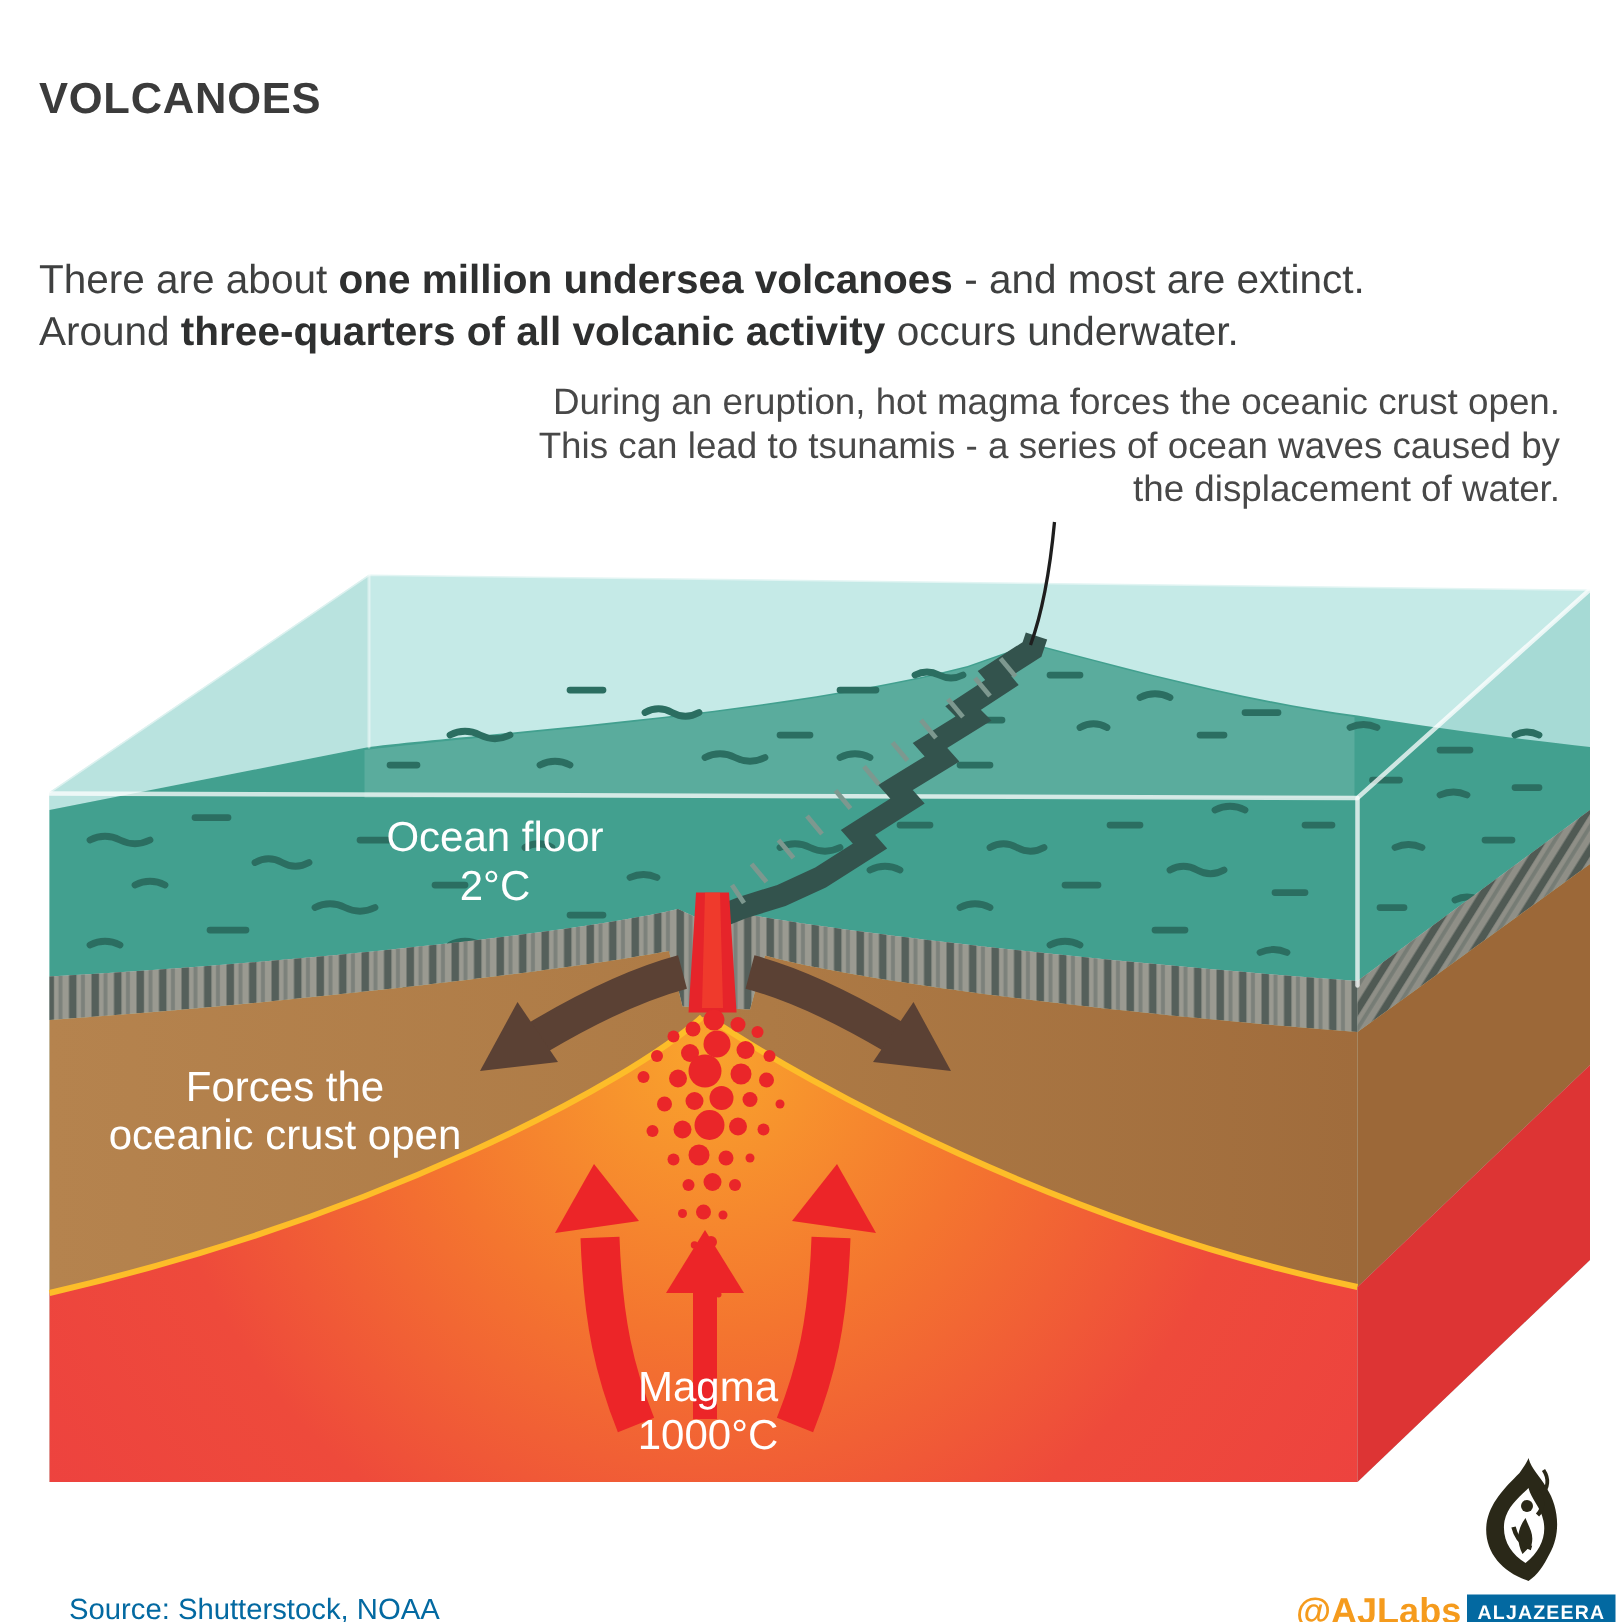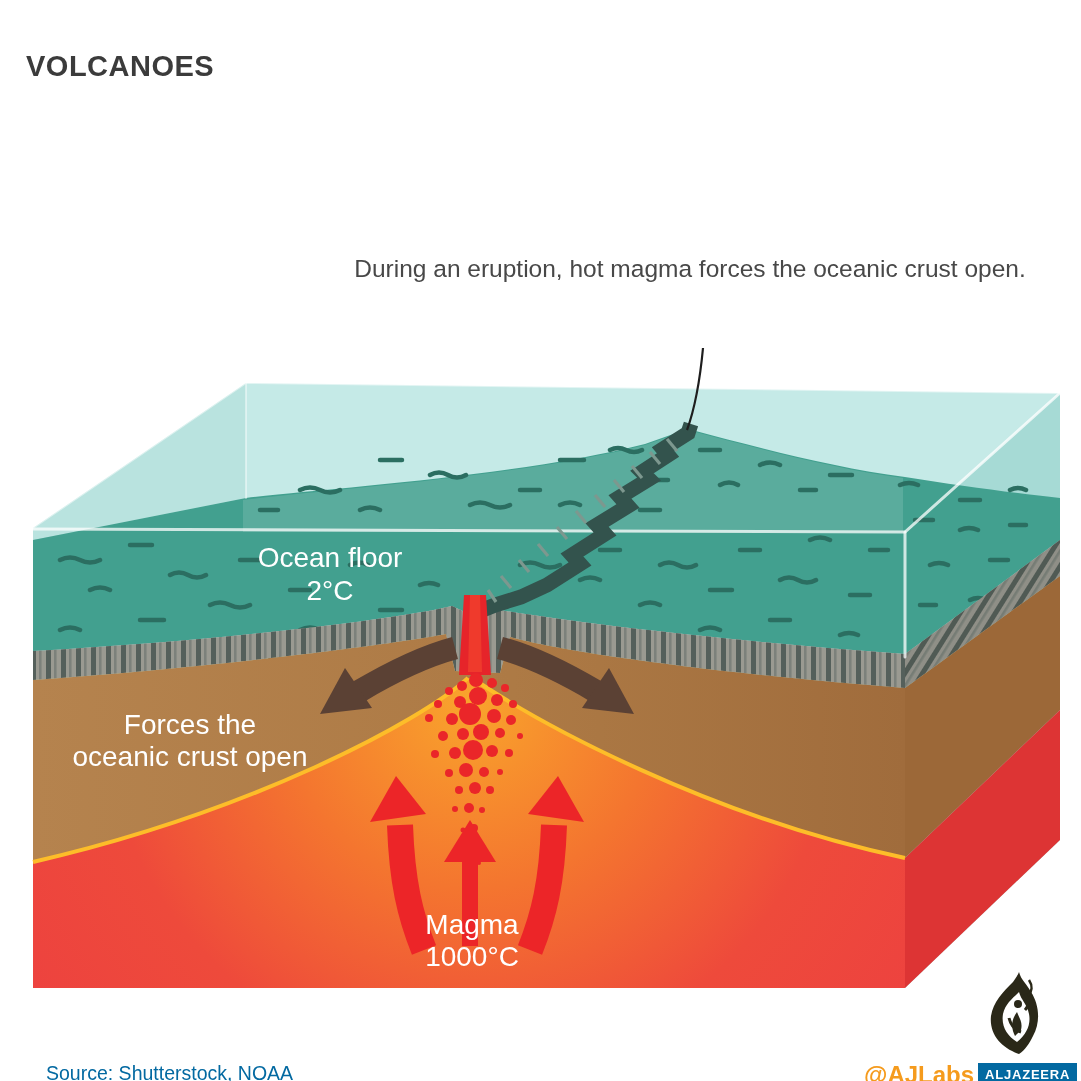--- a/index.html
+++ b/index.html
@@ -25,6 +25,7 @@
 
   <div class="kicker">VOLCANOES</div>
 
+  <p class="intro"><span>There are about </span><b>one million undersea volcanoes</b><span> - and most are extinct.</span><br><span>Around </span><b>three-quarters of all volcanic activity</b><span> occurs underwater.</span></p>
 
   <div class="annotation"><span>During an eruption, hot magma forces the oceanic crust open.</span><br><br></div>
 

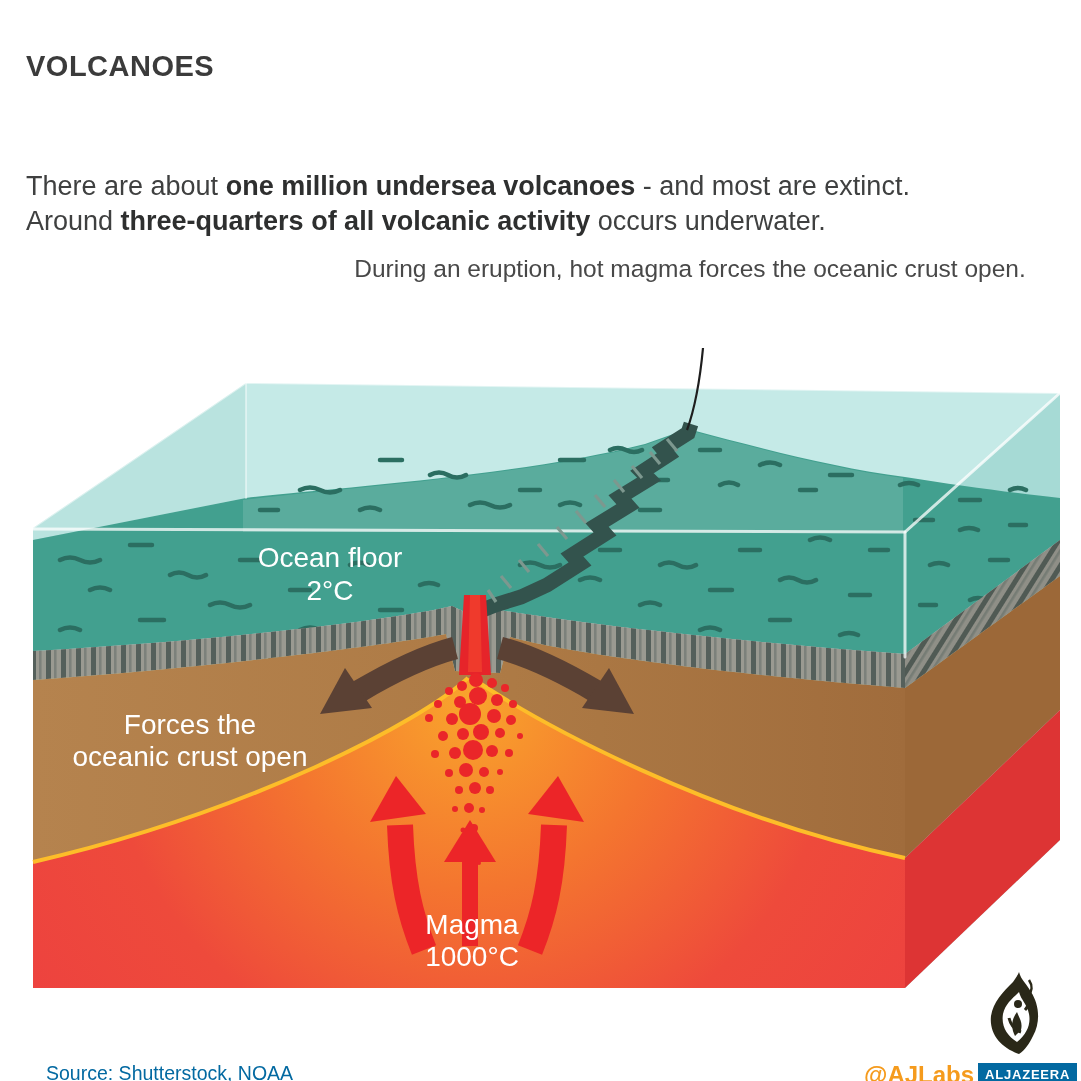--- a/index.html
+++ b/index.html
@@ -9,7 +9,7 @@
   .title{position:absolute;left:24px;top:64px;font-size:47px;font-weight:300;color:#f1942d;letter-spacing:-.5px;}
   .intro{position:absolute;left:26px;top:122px;font-size:27px;line-height:35px;color:#3f4040;width:1030px;}
   .intro b{color:#2e2f2f;}
-  .annotation{position:absolute;left:340px;top:234px;width:700px;text-align:center;
+  .annotation{position:absolute;left:340px;top:234px;width:700px;text-align:right;
               font-size:24.5px;line-height:29px;color:#484848;}
   .svg-stage{position:absolute;left:0;top:0;width:1081px;height:1081px;}
   .source{position:absolute;left:46px;top:1042px;font-size:19.5px;color:#0369a1;}

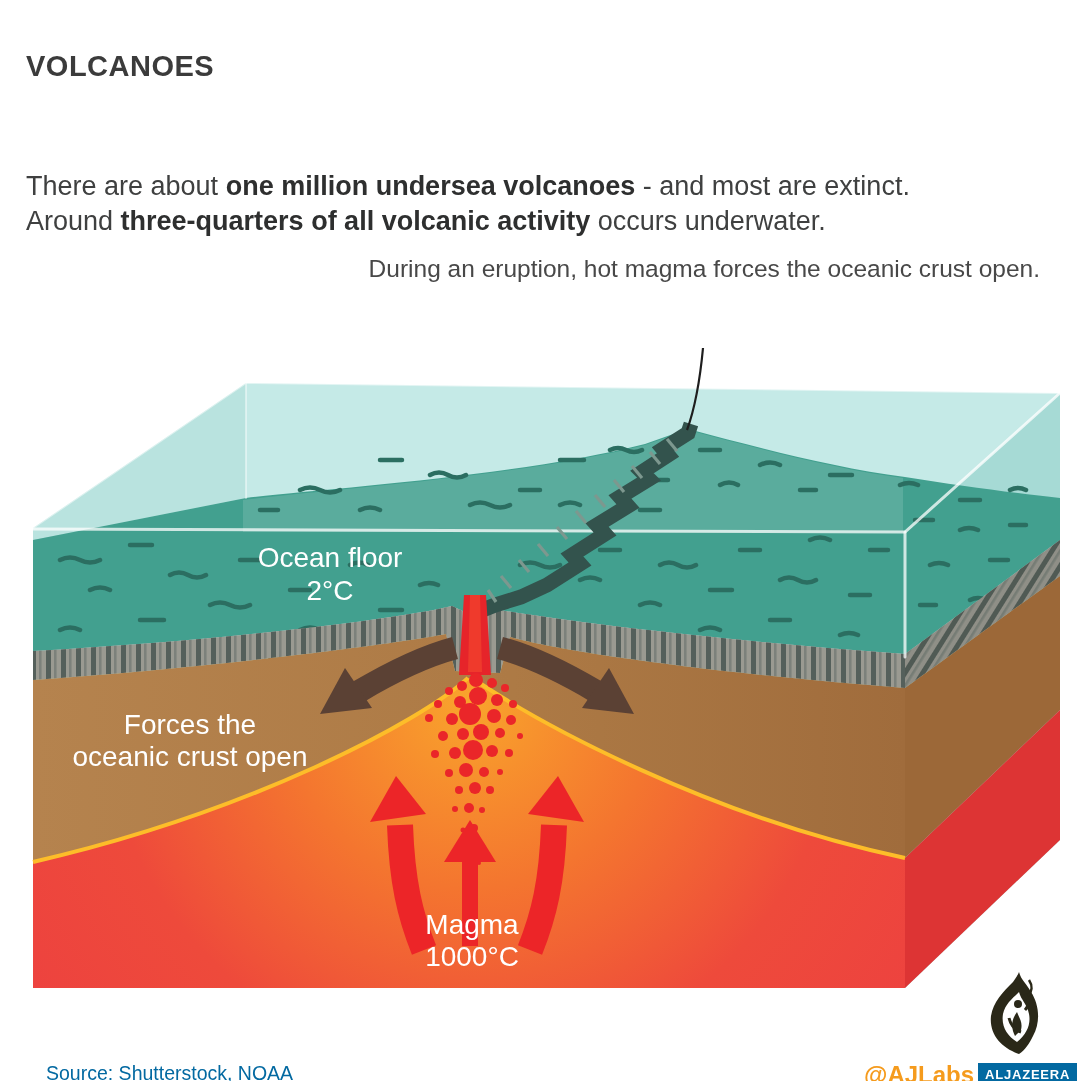--- a/index.html
+++ b/index.html
@@ -27,7 +27,7 @@
 
   <p class="intro"><span>There are about </span><b>one million undersea volcanoes</b><span> - and most are extinct.</span><br><span>Around </span><b>three-quarters of all volcanic activity</b><span> occurs underwater.</span></p>
 
-  <div class="annotation"><span>During an eruption, hot magma forces the oceanic crust open.</span><br><br></div>
+  <div class="annotation"><span>During an eruption, hot magma forces the oceanic crust open.</span><br><span>This can lead to tsunamis - a series of ocean waves caused by</span><br></div>
 
   <svg class="svg-stage" viewBox="0 0 1081 1081">
     <defs>

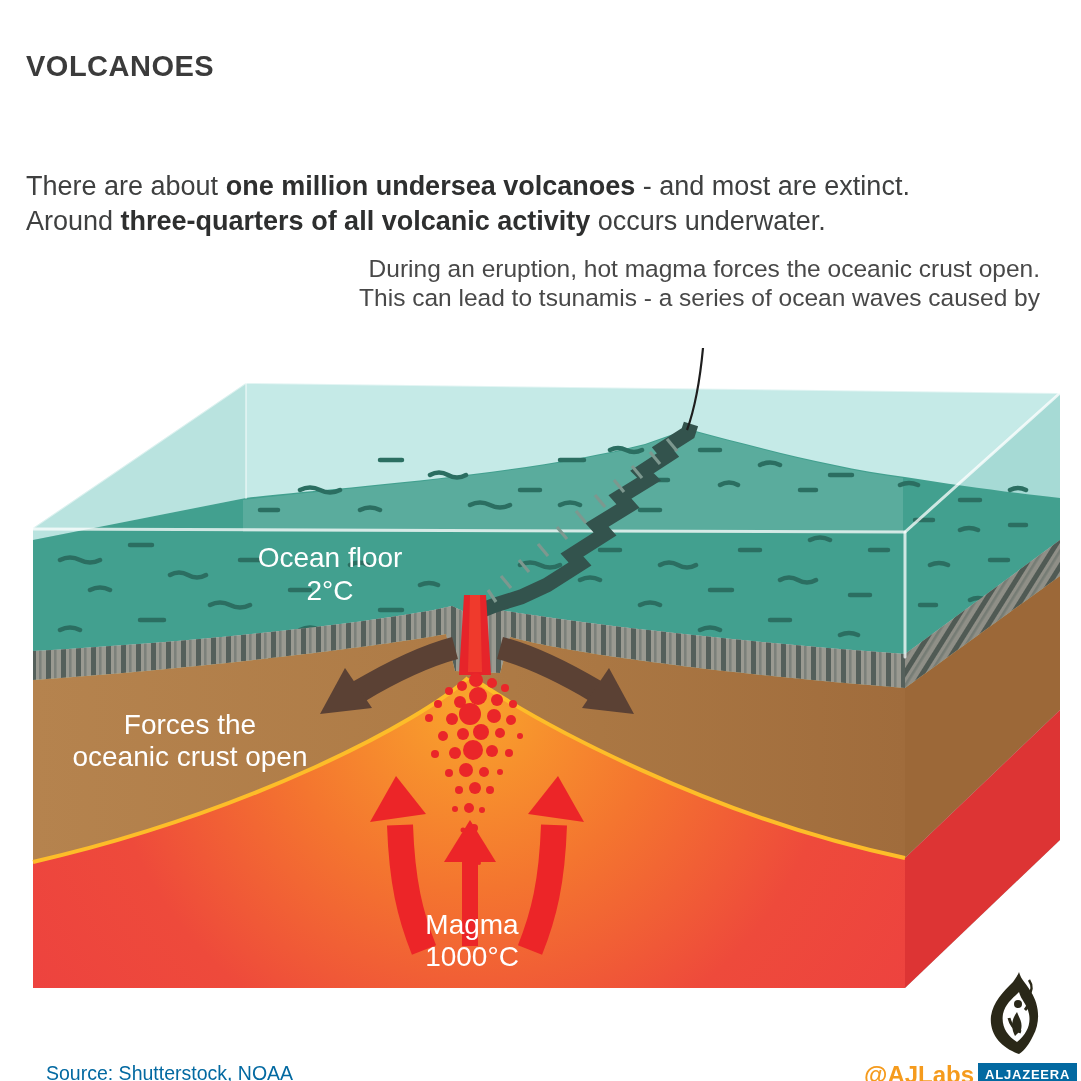--- a/index.html
+++ b/index.html
@@ -27,7 +27,7 @@
 
   <p class="intro"><span>There are about </span><b>one million undersea volcanoes</b><span> - and most are extinct.</span><br><span>Around </span><b>three-quarters of all volcanic activity</b><span> occurs underwater.</span></p>
 
-  <div class="annotation"><span>During an eruption, hot magma forces the oceanic crust open.</span><br><span>This can lead to tsunamis - a series of ocean waves caused by</span><br></div>
+  <div class="annotation"><span>During an eruption, hot magma forces the oceanic crust open.</span><br><span>This can lead to tsunamis - a series of ocean waves caused by</span><br><span>the displacement of water.</span></div>
 
   <svg class="svg-stage" viewBox="0 0 1081 1081">
     <defs>

